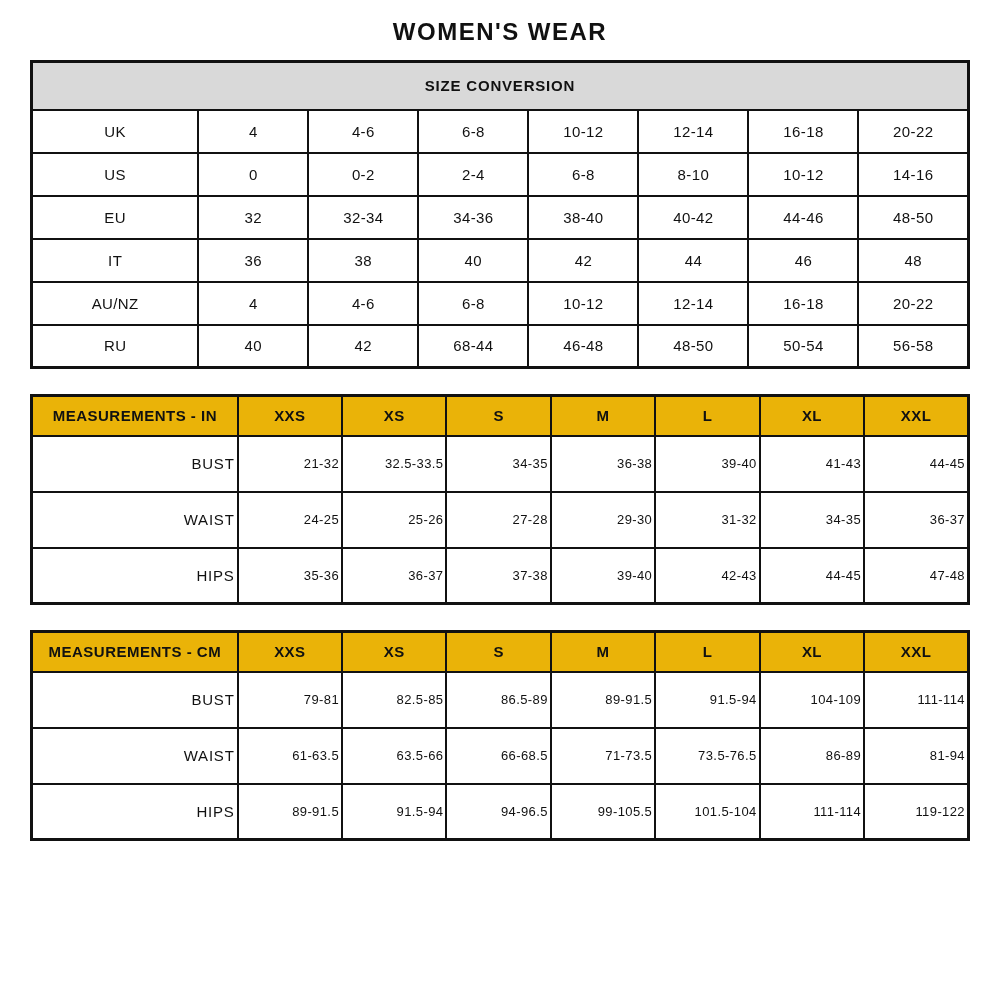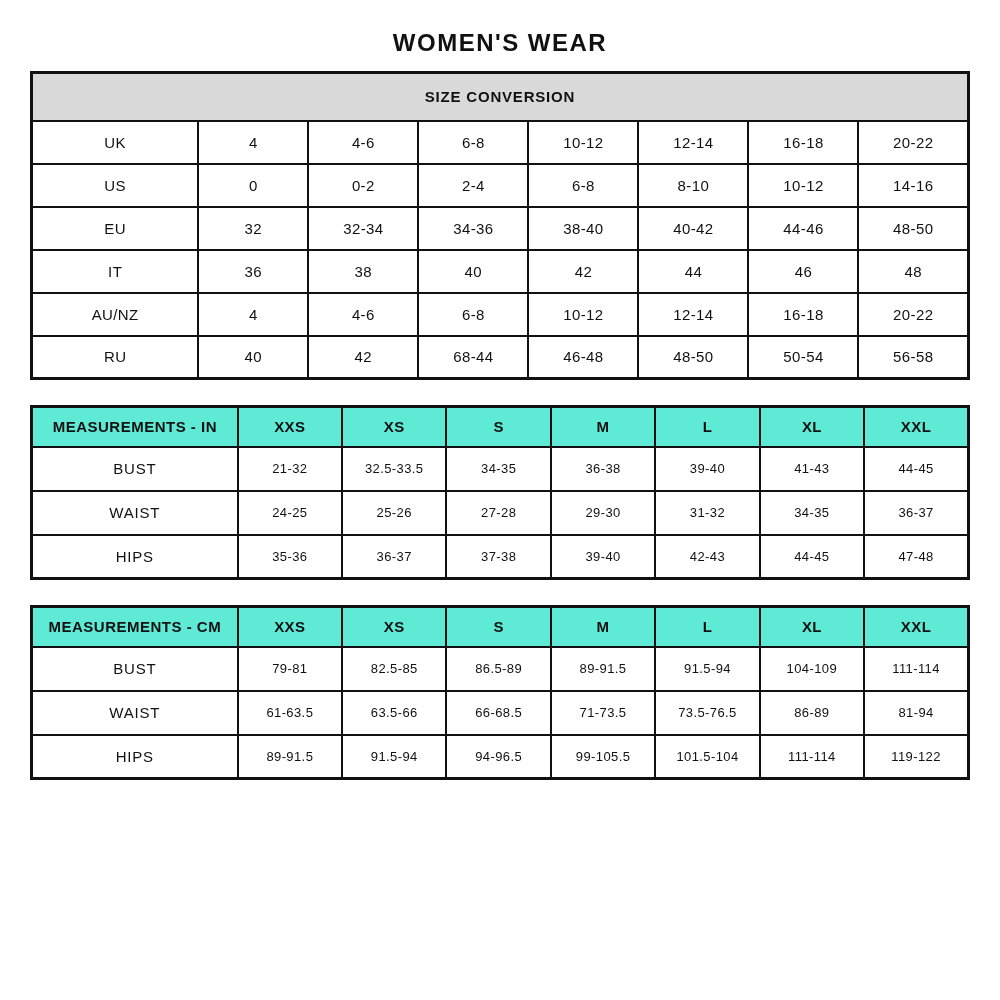--- a/index.html
+++ b/index.html
@@ -12,7 +12,7 @@
   }
   .page {
     width: 1000px; height: 1000px;
-    padding: 23px 30px 0 30px;
+    padding: 12px 30px 0 30px;
     overflow: hidden;
   }
   .page-title {

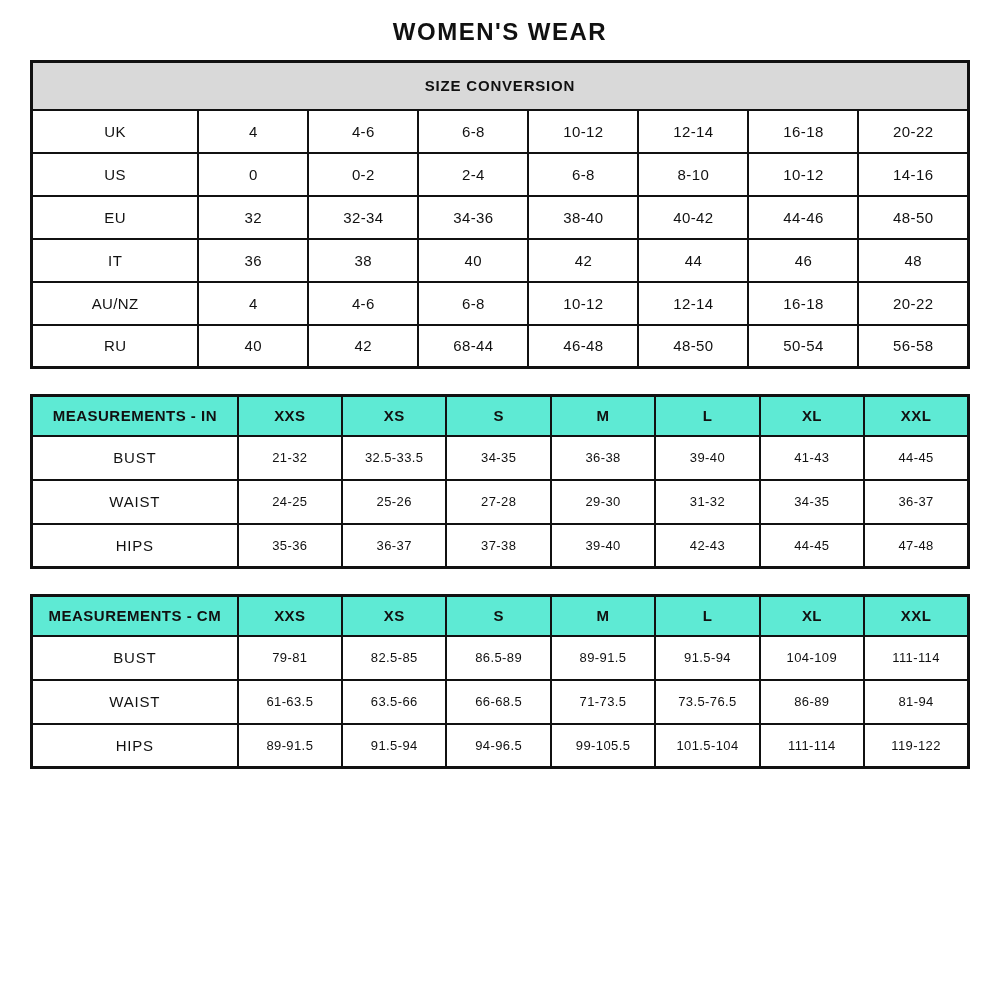--- a/index.html
+++ b/index.html
@@ -60,7 +60,7 @@
   
   .meas-table thead th {
     height: 40px;
-    background: #5eead4;
+    background: #eab308;
     font-weight: bold;
     font-size: 15px;
   }

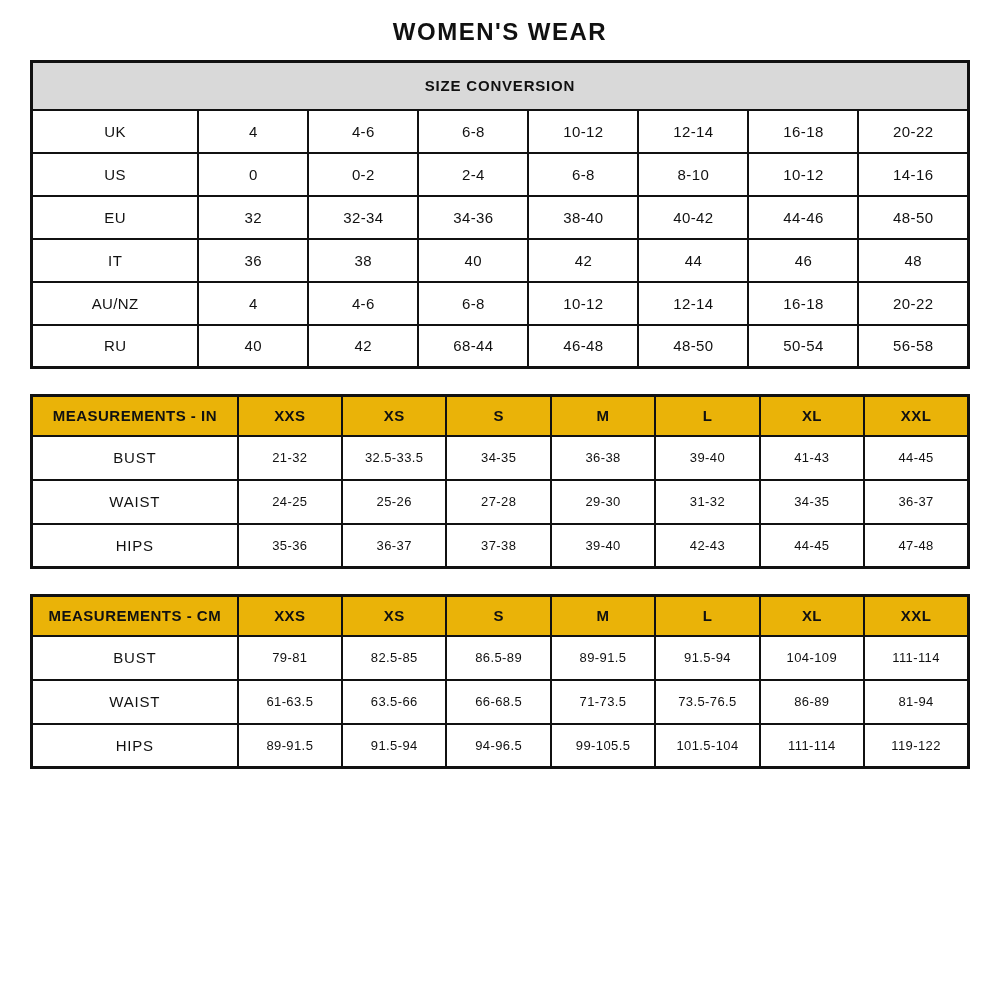--- a/index.html
+++ b/index.html
@@ -66,8 +66,9 @@
   }
   .meas-table thead th:first-child { font-size: 15px; letter-spacing: 0.5px; }
   .meas-table tbody td {
-    height: 44px;
+    height: 56px;
     font-size: 13px;
+    text-align: right;
   }
   .meas-table tbody td:first-child {
     font-size: 15px;

